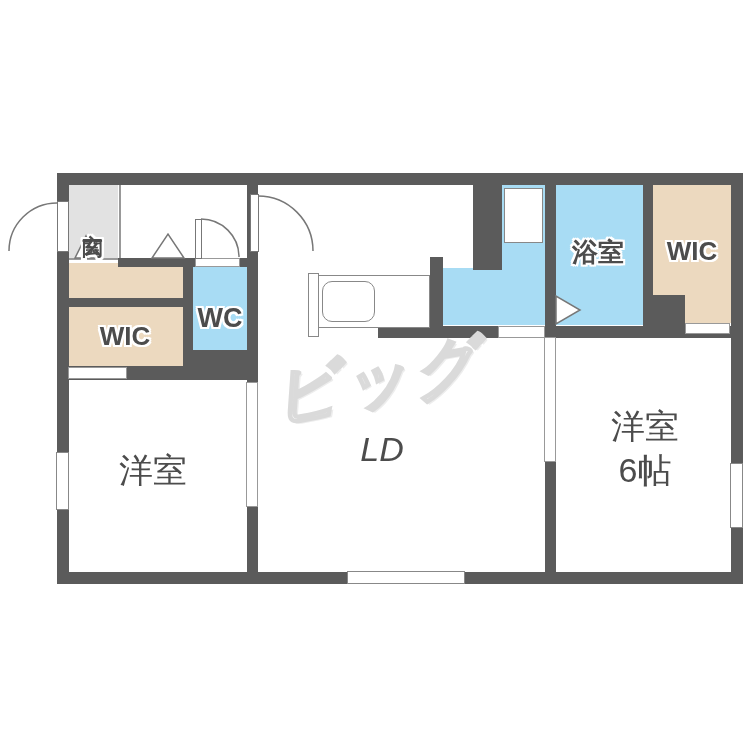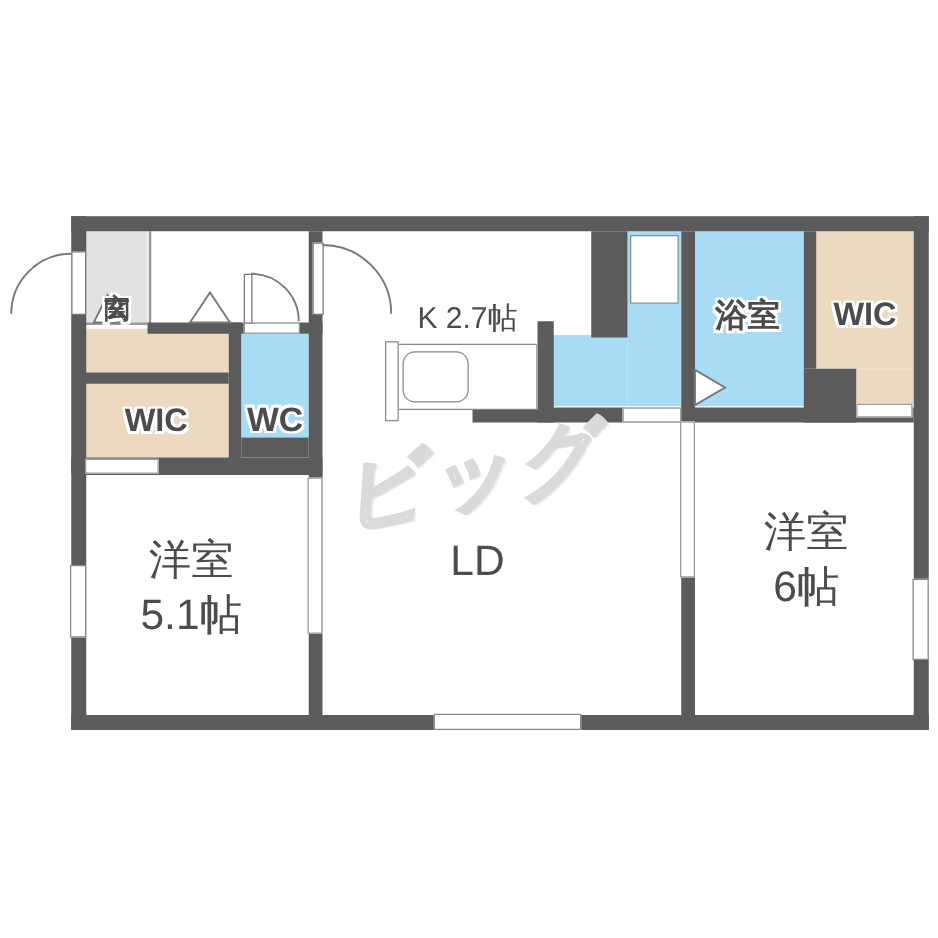--- a/index.html
+++ b/index.html
@@ -94,7 +94,6 @@
   <div class="lbl lbl-sm lbl-v" style="left:93px;top:222px;font-size:20px;">玄関</div>
   <div class="lbl lbl-sm" style="left:125px;top:337px;font-size:26px;">WIC</div>
   <div class="lbl lbl-sm" style="left:220px;top:336px;font-size:27px;text-align:center;">WC</div>
-  <div class="lbl" style="left:374px;top:255px;font-size:24px;">K 2.7帖</div>
   <div class="lbl lbl-sm" style="left:598px;top:253px;font-size:26px;">浴室</div>
   <div class="lbl lbl-sm" style="left:692px;top:252px;font-size:26px;">WIC</div>
 

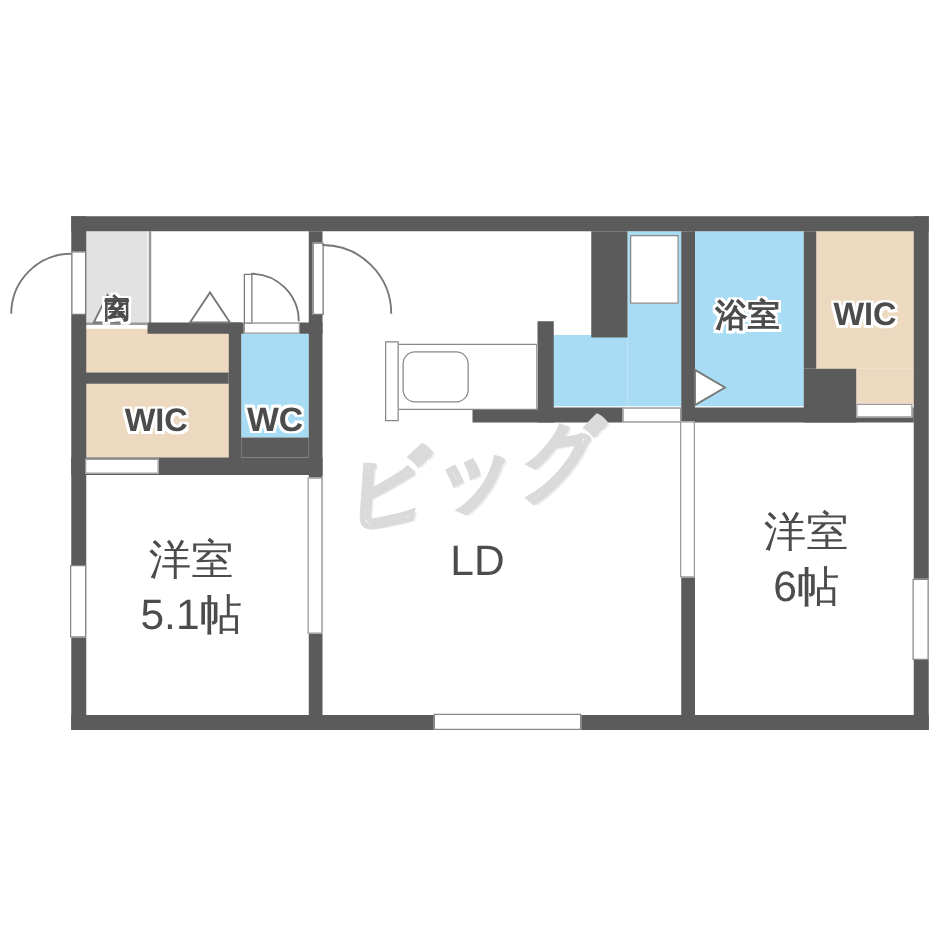--- a/index.html
+++ b/index.html
@@ -93,7 +93,7 @@
 
   <div class="lbl lbl-sm lbl-v" style="left:93px;top:222px;font-size:20px;">玄関</div>
   <div class="lbl lbl-sm" style="left:125px;top:337px;font-size:26px;">WIC</div>
-  <div class="lbl lbl-sm" style="left:220px;top:336px;font-size:27px;text-align:center;">WC</div>
+  <div class="lbl lbl-sm" style="left:220px;top:319px;font-size:27px;text-align:center;">WC</div>
   <div class="lbl lbl-sm" style="left:598px;top:253px;font-size:26px;">浴室</div>
   <div class="lbl lbl-sm" style="left:692px;top:252px;font-size:26px;">WIC</div>
 

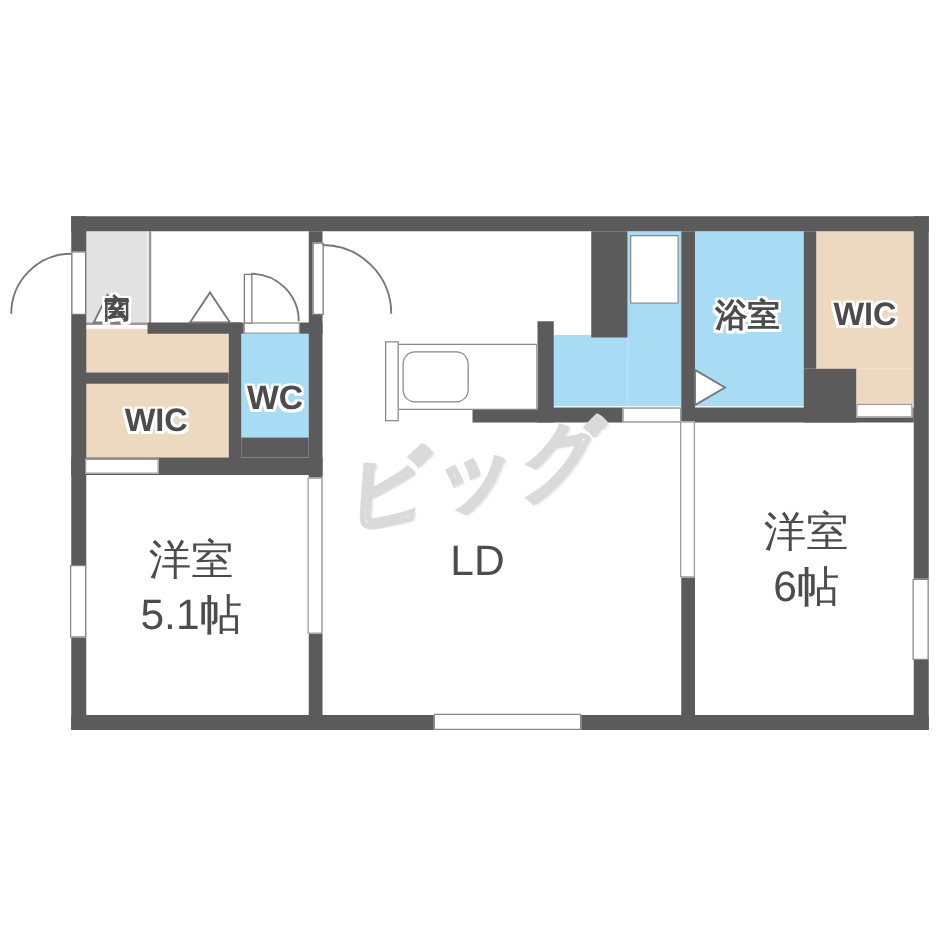--- a/index.html
+++ b/index.html
@@ -101,7 +101,7 @@
     <span>洋室</span><br>
     <span>5.1帖</span>
   </div>
-  <div class="lbl" style="left:382px;top:449px;font-size:34px;">
+  <div class="lbl" style="left:382px;top:449px;font-size:34px;font-style:italic;">
     <span>LD</span><br>
   </div>
   <div class="lbl" style="left:645px;top:448px;font-size:34px;">

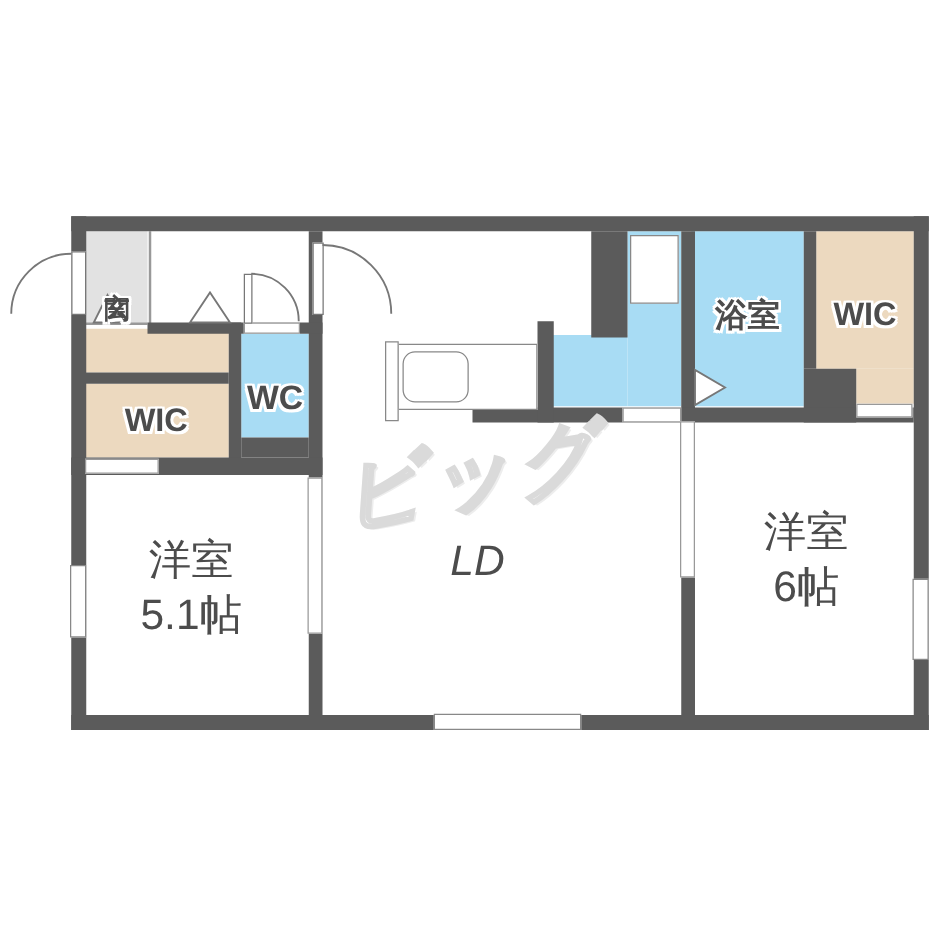--- a/index.html
+++ b/index.html
@@ -99,7 +99,6 @@
 
   <div class="lbl" style="left:153px;top:470px;font-size:34px;">
     <span>洋室</span><br>
-    <span>5.1帖</span>
   </div>
   <div class="lbl" style="left:382px;top:449px;font-size:34px;font-style:italic;">
     <span>LD</span><br>

